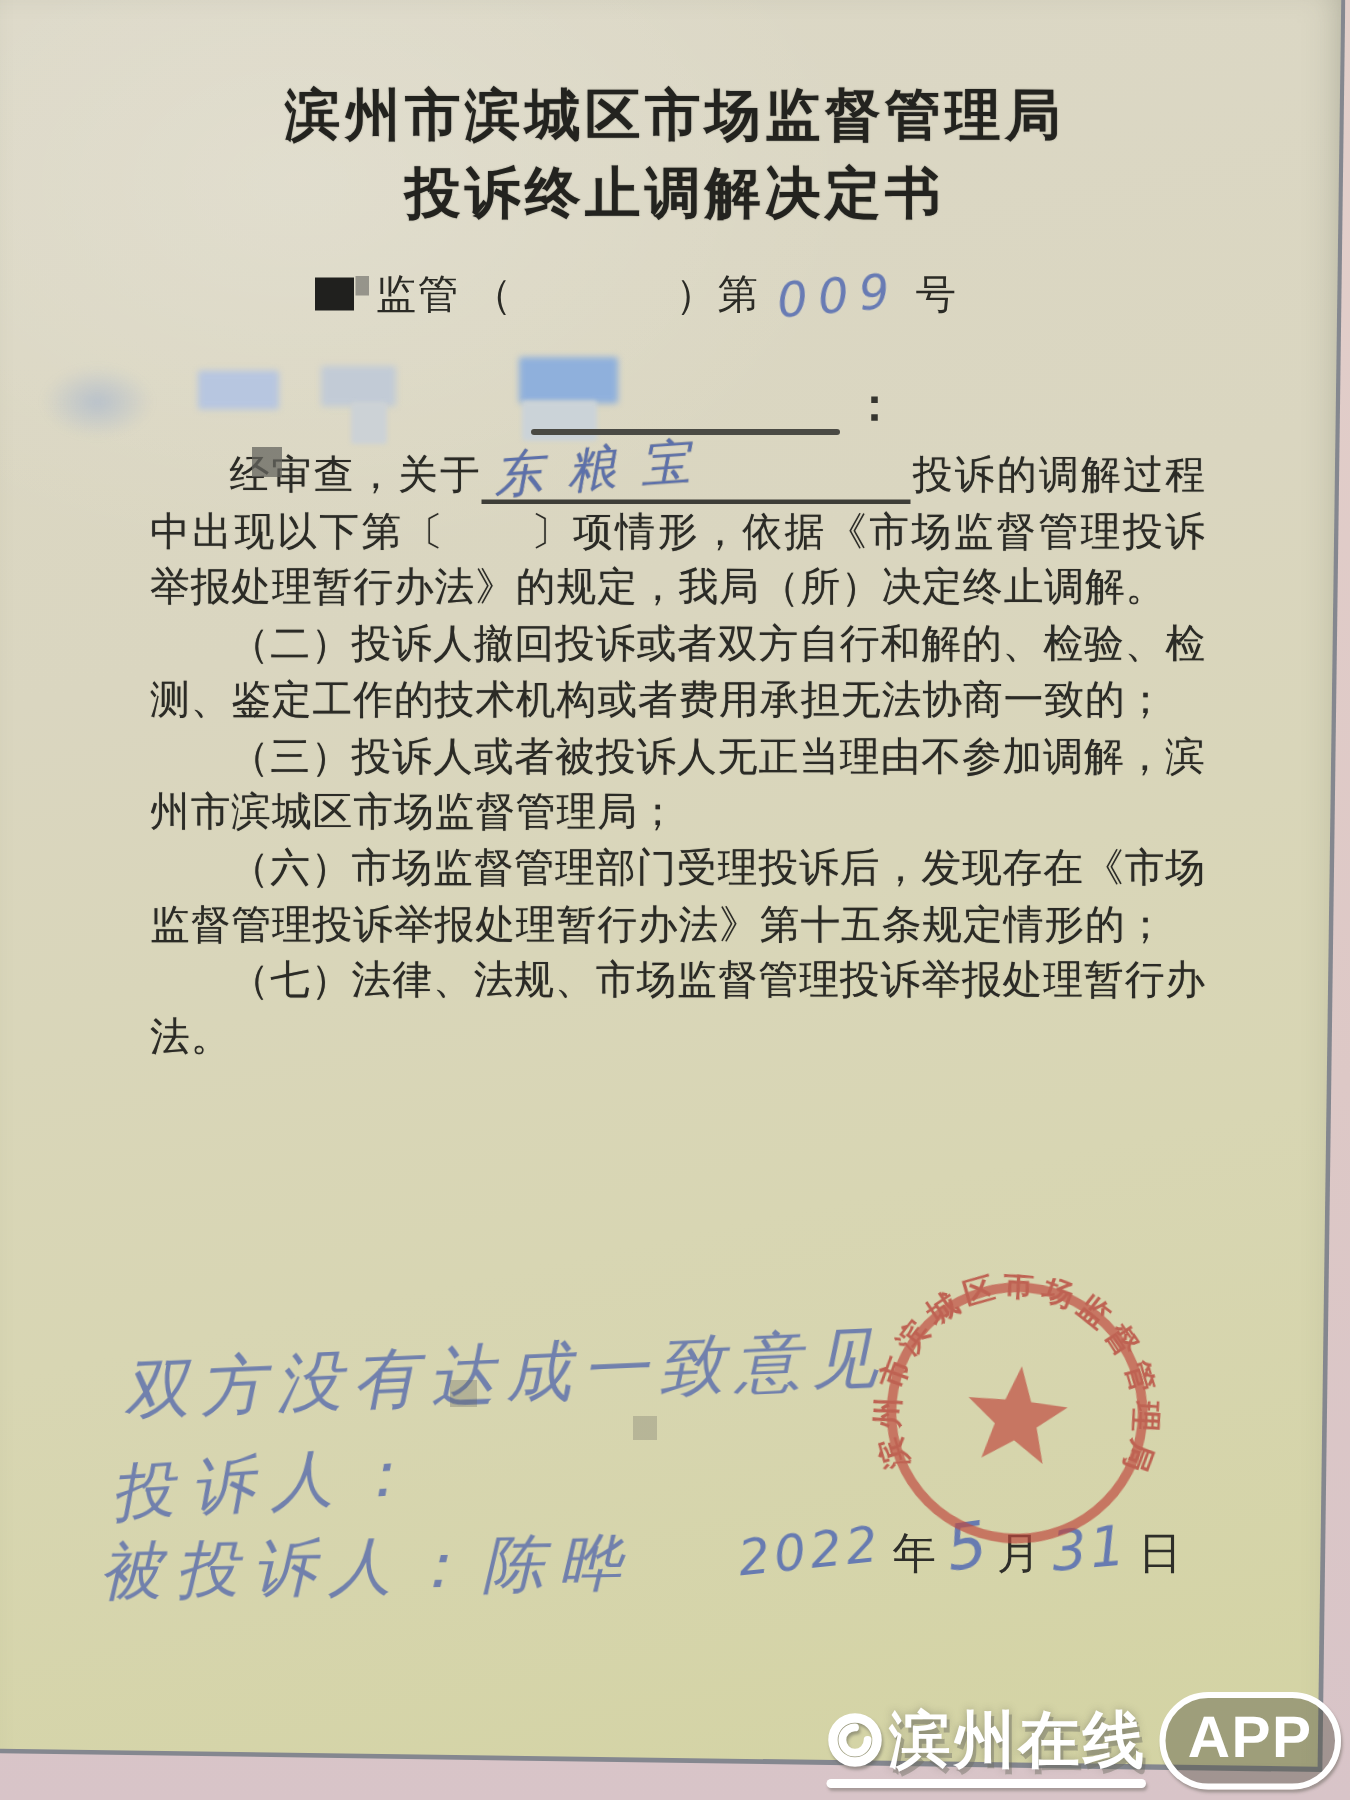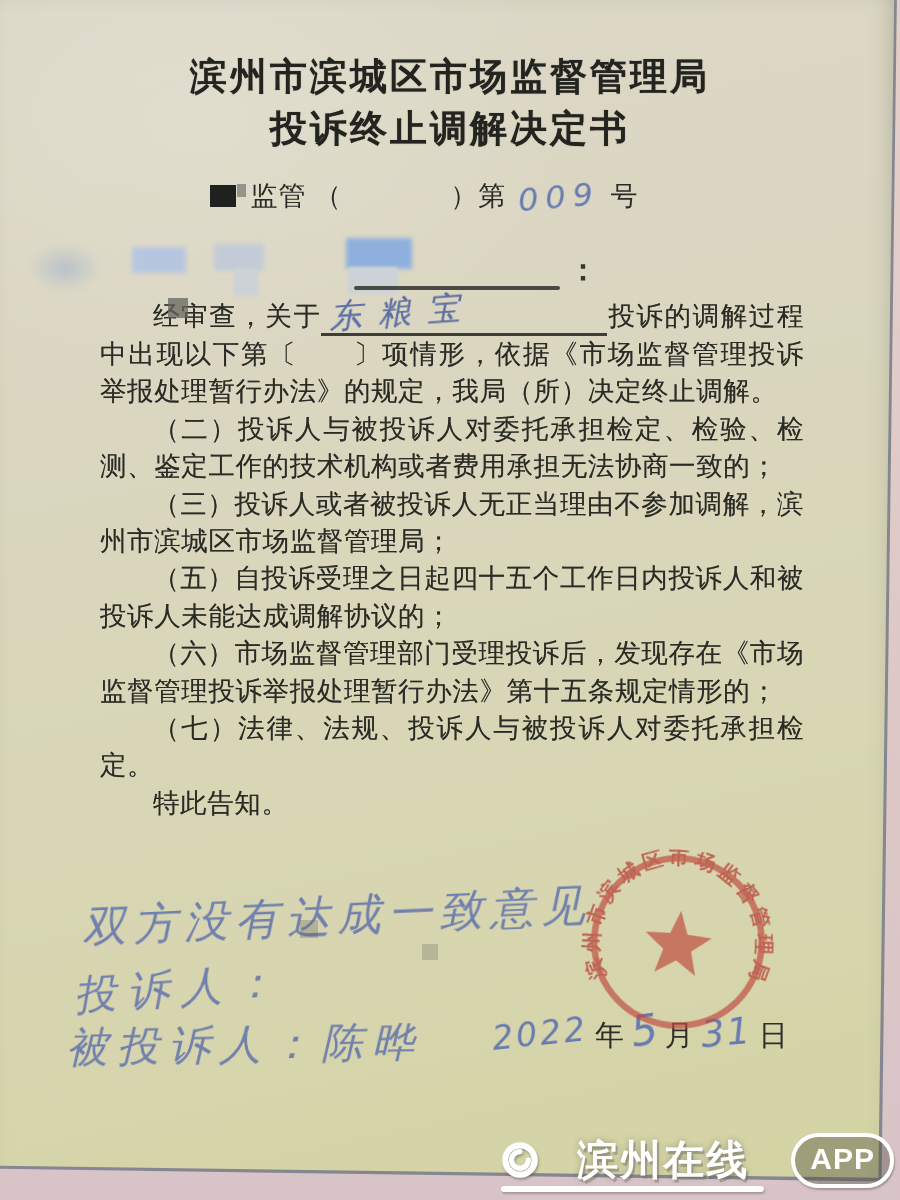--- a/index.html
+++ b/index.html
@@ -144,7 +144,7 @@
 
   <div class="body-text">
     <p class="intro"><span>经审查，关于</span><span class="name-underline"><span class="hw">东粮宝</span></span><span>投诉的调解过程中出现以下第〔　　〕项情形，依据《市场监督管理投诉举报处理暂行办法》的规定，我局（所）决定终止调解。</span></p>
-    <p>（二）投诉人与被投诉人对委托承担检定、检验、检测、鉴定工作的技术机构或者费用承担无法协商一致的；</p>
+    <p>（二）投诉人撤回投诉或者双方自行和解的、检验、检测、鉴定工作的技术机构或者费用承担无法协商一致的；</p>
     <p>（三）投诉人或者被投诉人无正当理由不参加调解，滨州市滨城区市场监督管理局；</p>
     <p>（五）自投诉受理之日起四十五个工作日内投诉人和被投诉人未能达成调解协议的；</p>
     <p>（六）市场监督管理部门受理投诉后，发现存在《市场监督管理投诉举报处理暂行办法》第十五条规定情形的；</p>

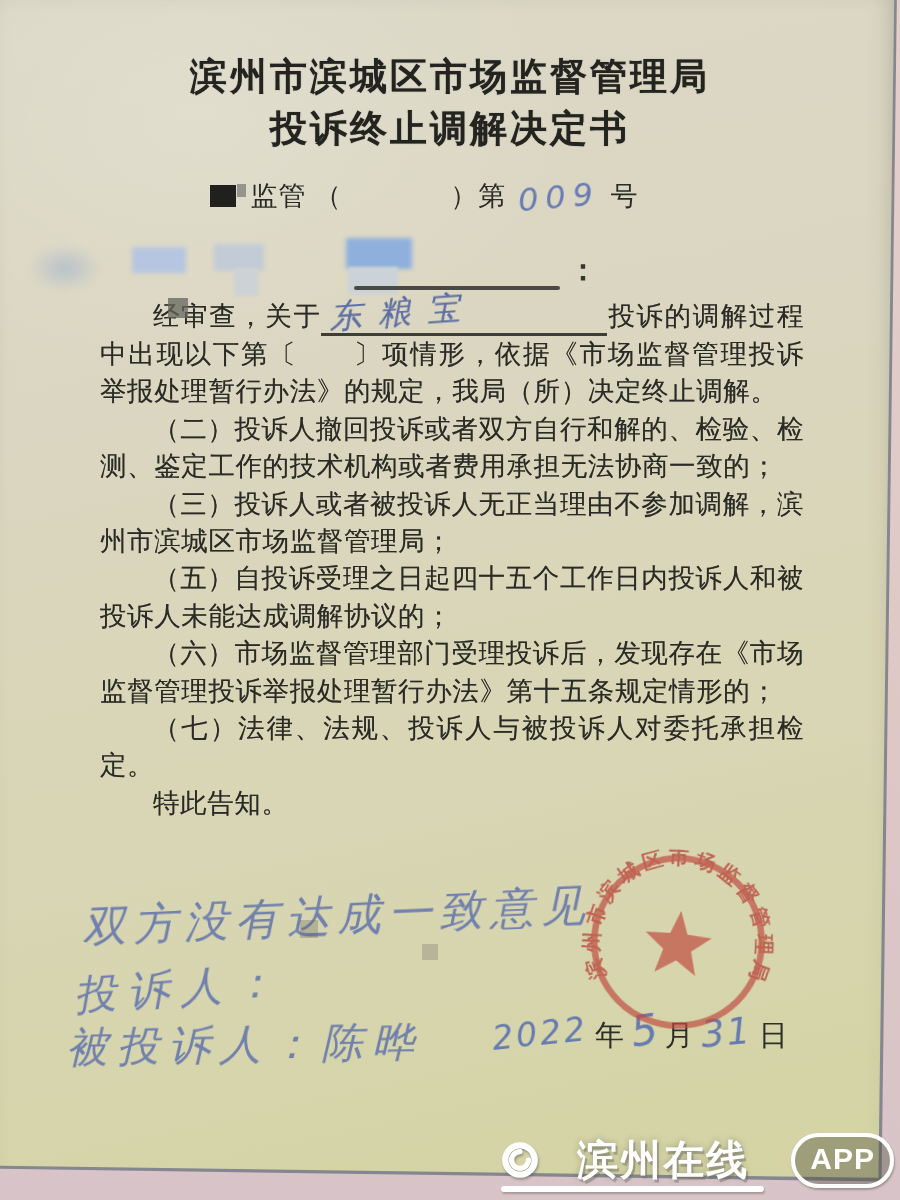--- a/index.html
+++ b/index.html
@@ -146,7 +146,6 @@
     <p class="intro"><span>经审查，关于</span><span class="name-underline"><span class="hw">东粮宝</span></span><span>投诉的调解过程中出现以下第〔　　〕项情形，依据《市场监督管理投诉举报处理暂行办法》的规定，我局（所）决定终止调解。</span></p>
     <p>（二）投诉人撤回投诉或者双方自行和解的、检验、检测、鉴定工作的技术机构或者费用承担无法协商一致的；</p>
     <p>（三）投诉人或者被投诉人无正当理由不参加调解，滨州市滨城区市场监督管理局；</p>
-    <p>（五）自投诉受理之日起四十五个工作日内投诉人和被投诉人未能达成调解协议的；</p>
     <p>（六）市场监督管理部门受理投诉后，发现存在《市场监督管理投诉举报处理暂行办法》第十五条规定情形的；</p>
     <p>（七）法律、法规、投诉人与被投诉人对委托承担检定。</p>
     <p>特此告知。</p>

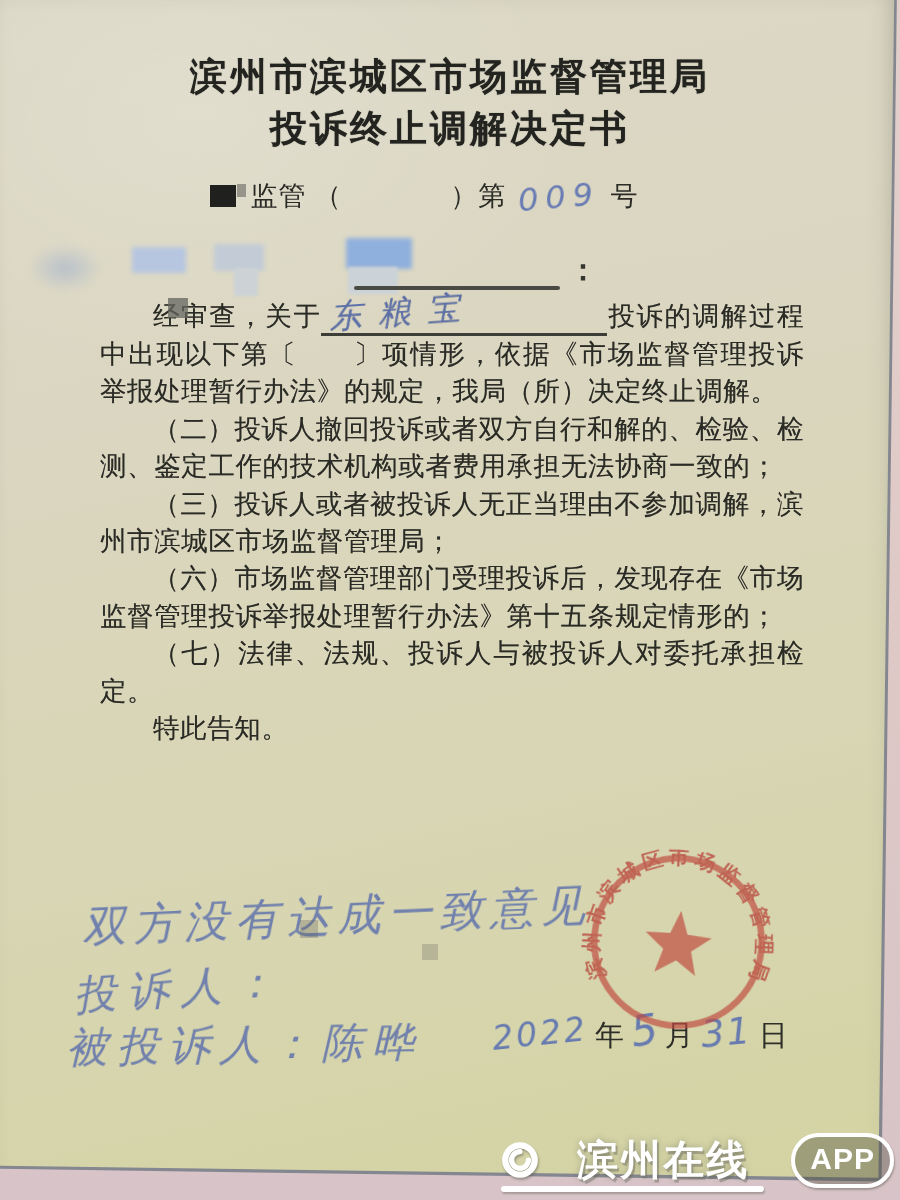--- a/index.html
+++ b/index.html
@@ -147,7 +147,7 @@
     <p>（二）投诉人撤回投诉或者双方自行和解的、检验、检测、鉴定工作的技术机构或者费用承担无法协商一致的；</p>
     <p>（三）投诉人或者被投诉人无正当理由不参加调解，滨州市滨城区市场监督管理局；</p>
     <p>（六）市场监督管理部门受理投诉后，发现存在《市场监督管理投诉举报处理暂行办法》第十五条规定情形的；</p>
-    <p>（七）法律、法规、投诉人与被投诉人对委托承担检定。</p>
+    <p>（七）法律、法规、市场监督管理投诉举报处理暂行办法。</p>
     <p>特此告知。</p>
   </div>
 

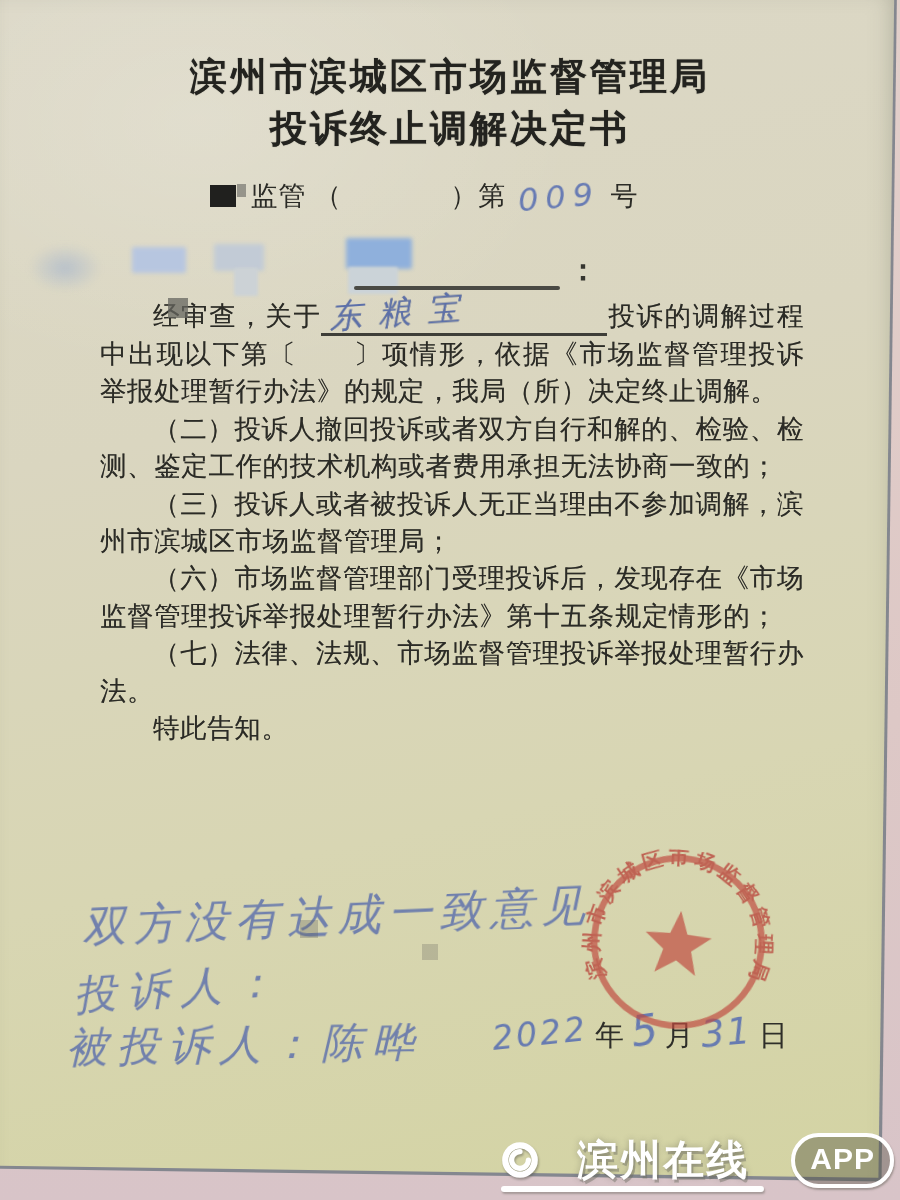--- a/index.html
+++ b/index.html
@@ -148,7 +148,6 @@
     <p>（三）投诉人或者被投诉人无正当理由不参加调解，滨州市滨城区市场监督管理局；</p>
     <p>（六）市场监督管理部门受理投诉后，发现存在《市场监督管理投诉举报处理暂行办法》第十五条规定情形的；</p>
     <p>（七）法律、法规、市场监督管理投诉举报处理暂行办法。</p>
-    <p>特此告知。</p>
   </div>
 
   <div class="hw-note n1">双方没有达成一致意见</div>

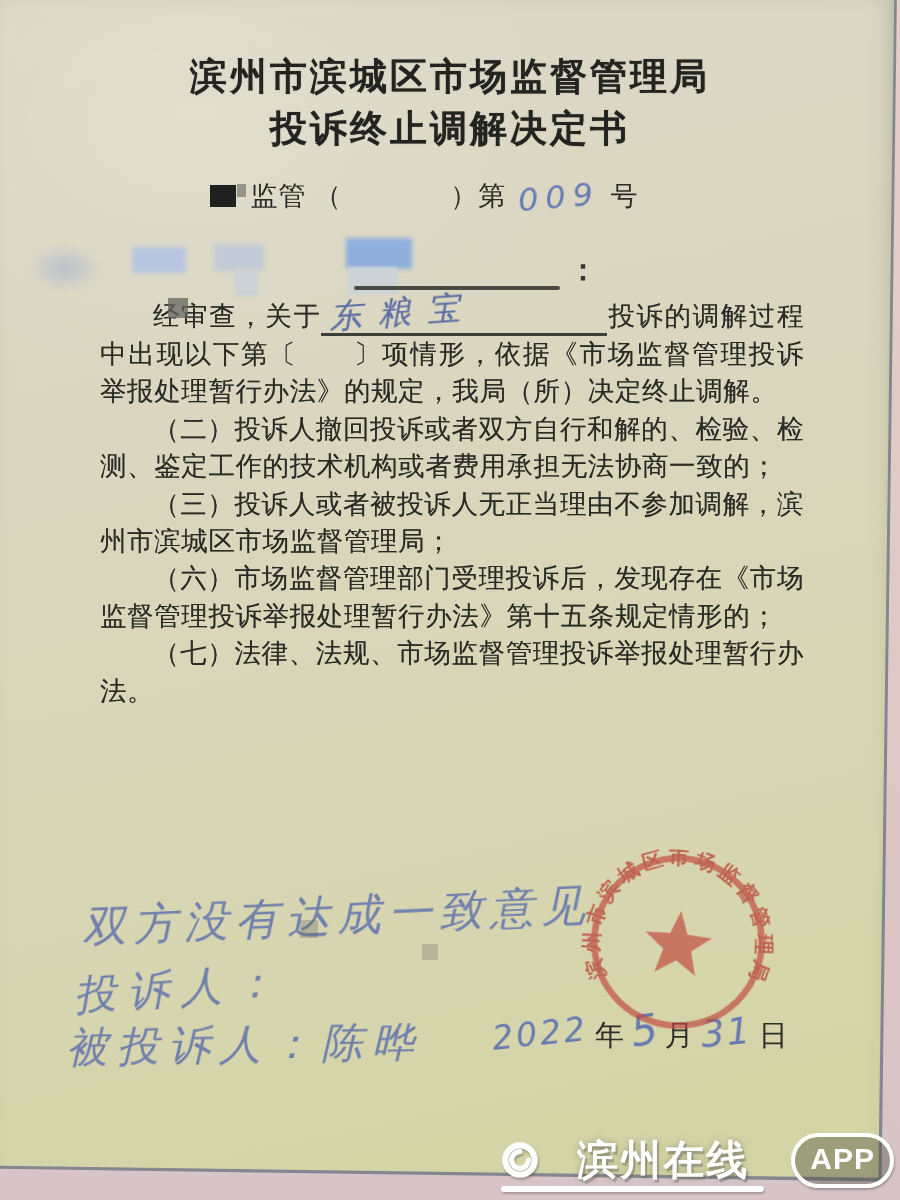--- a/index.html
+++ b/index.html
@@ -98,7 +98,7 @@
   
   .watermark{
     position:absolute;right:6px;bottom:8px;height:64px;display:flex;align-items:center;
-    font-family:"Liberation Sans",sans-serif;z-index:5;gap:34px;
+    font-family:"Liberation Sans",sans-serif;z-index:5;
   }
   .watermark::after{
     content:'';position:absolute;left:2px;bottom:0;height:6px;border-radius:3px;

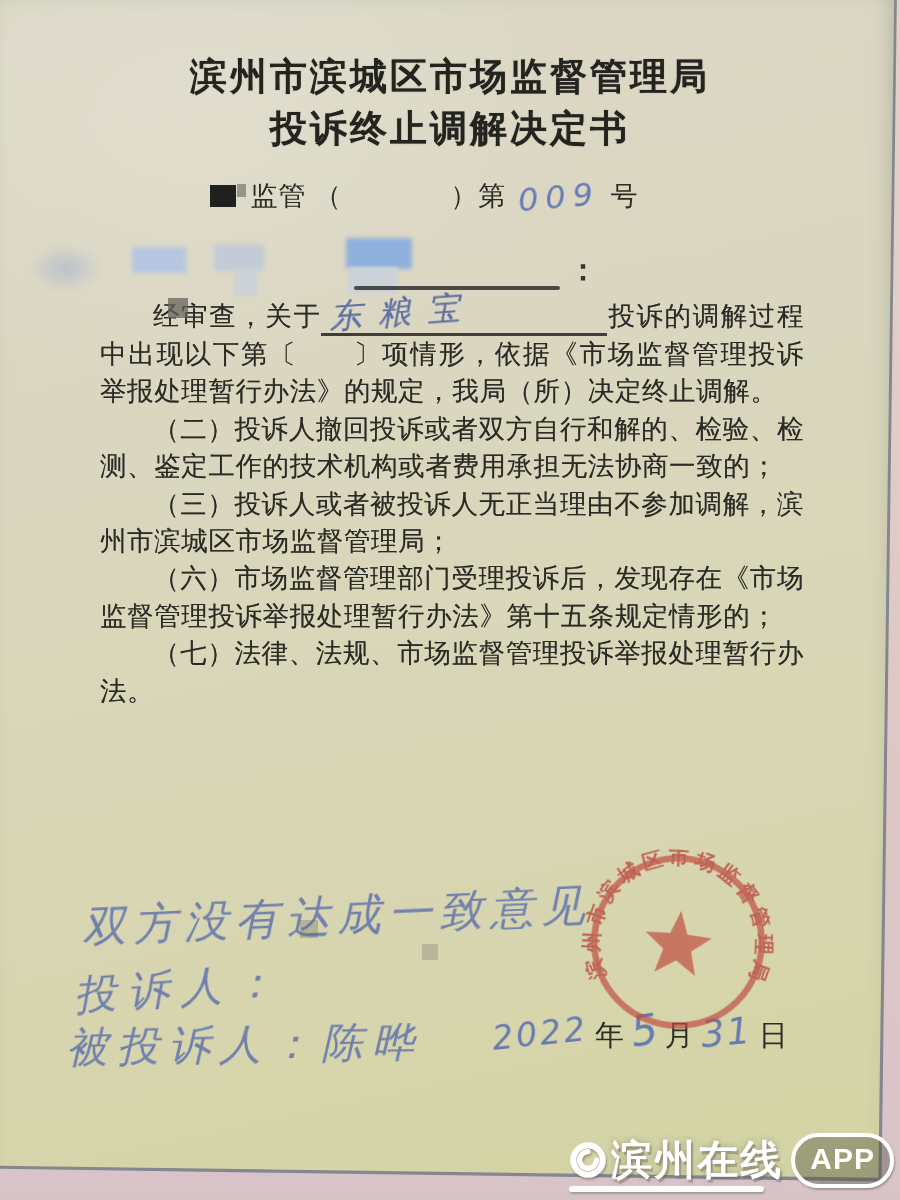--- a/index.html
+++ b/index.html
@@ -111,7 +111,7 @@
   }
   .wm-pill{
     border:4px solid #fff;border-radius:34px;padding:5px 15px 8px;
-    font-size:30px;font-weight:700;color:#fff;background:rgba(72,72,56,.38);
+    font-size:39px;font-weight:700;color:#fff;background:rgba(72,72,56,.38);
     box-shadow:1px 2px 2px rgba(90,90,80,.45);letter-spacing:1px;
   }
 </style>

